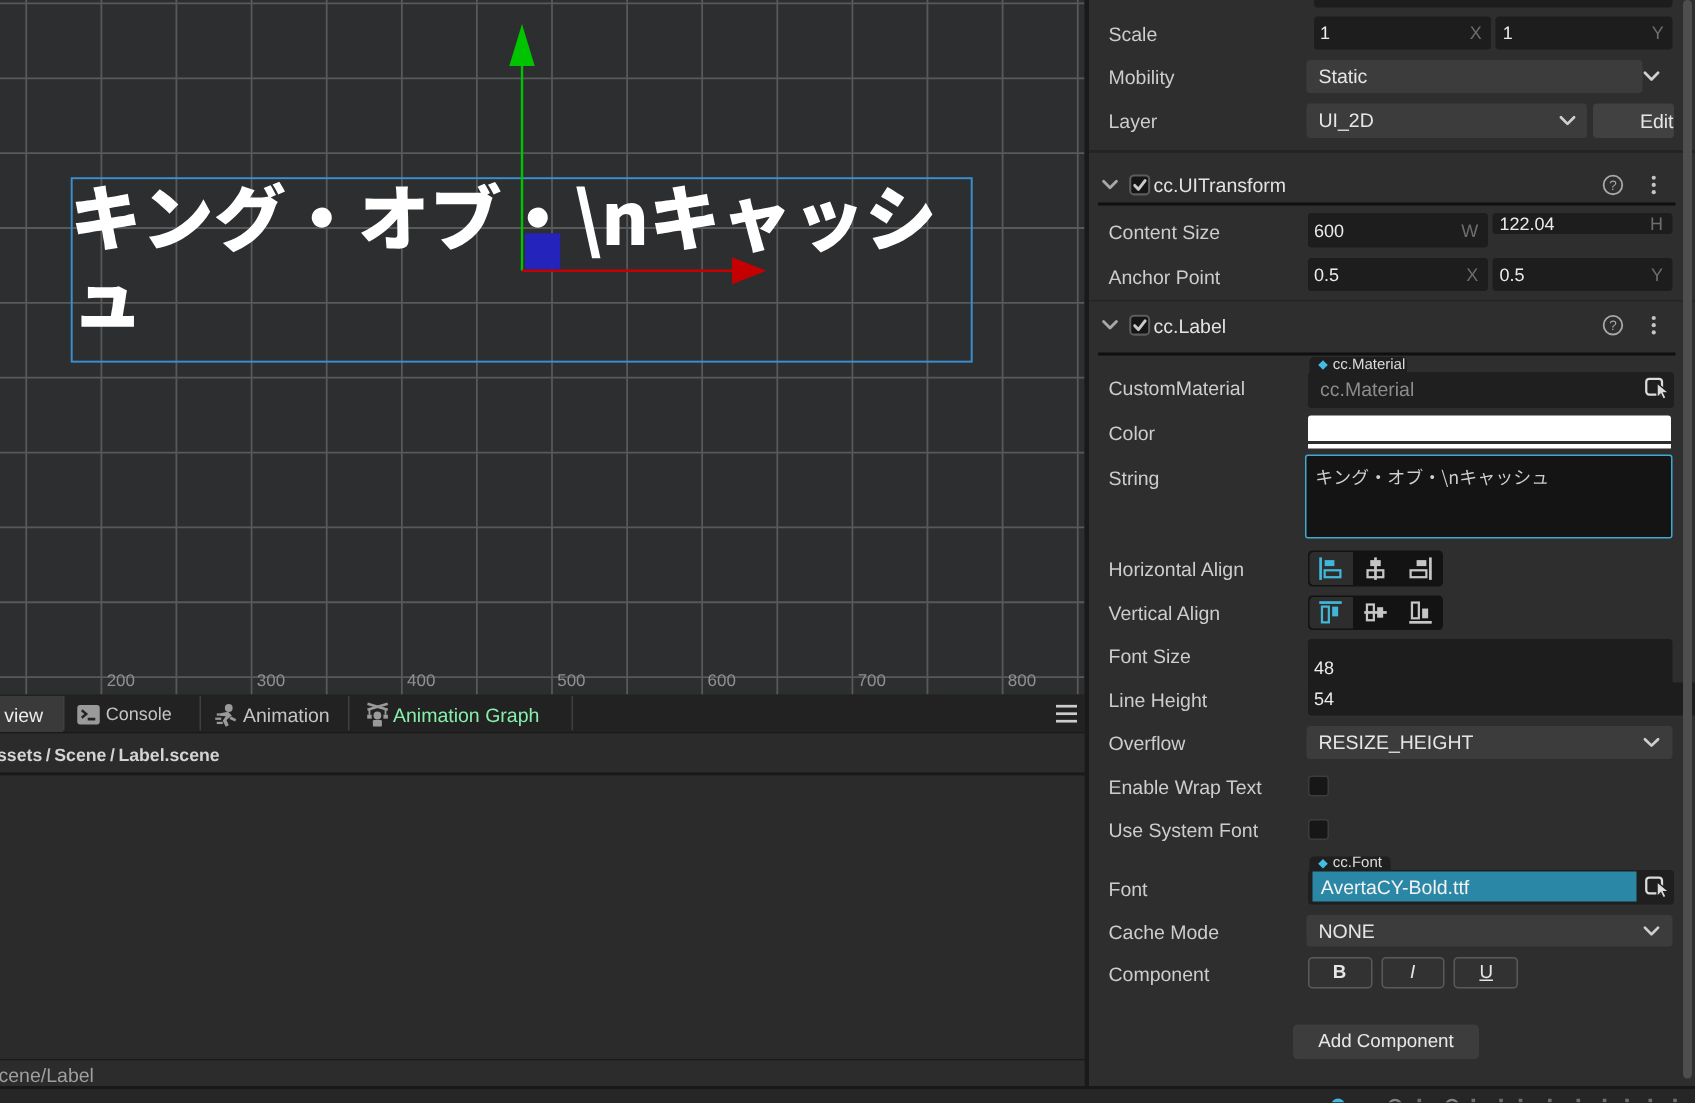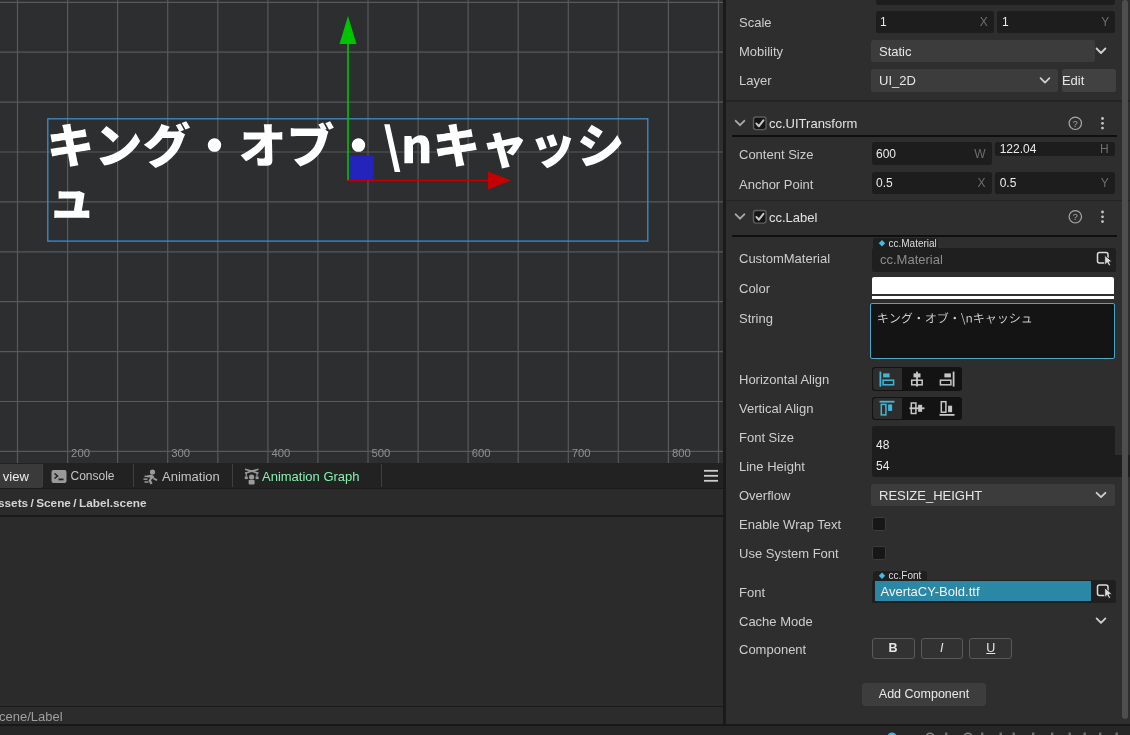--- a/index.html
+++ b/index.html
@@ -149,7 +149,7 @@
       <span class="v">UI_2D</span>
     </div>
 <div class="dd" style="left:1061.9px;top:68.7px;width:53.8px;height:23.3px;background:#414141"></div>
-<div class="abs" style="left:1061.9px;top:68.7px;width:53.8px;height:23.3px;text-align:left;line-height:23.3px;font-size:13px;color:#e6e6e6">Edit</div>
+<div class="abs" style="left:1061.9px;top:68.7px;width:53.8px;height:23.3px;text-align:right;line-height:23.3px;font-size:13px;color:#e6e6e6">Edit</div>
 <div class="abs" style="left:726.3px;top:100.2px;width:403.7px;height:1.5px;background:#242424"></div>
 <div class="hdr" style="top:116px">cc.UITransform</div>
 <div class="abs" style="left:731.5px;top:135.2px;width:385px;height:2px;background:#0f0f0f"></div>

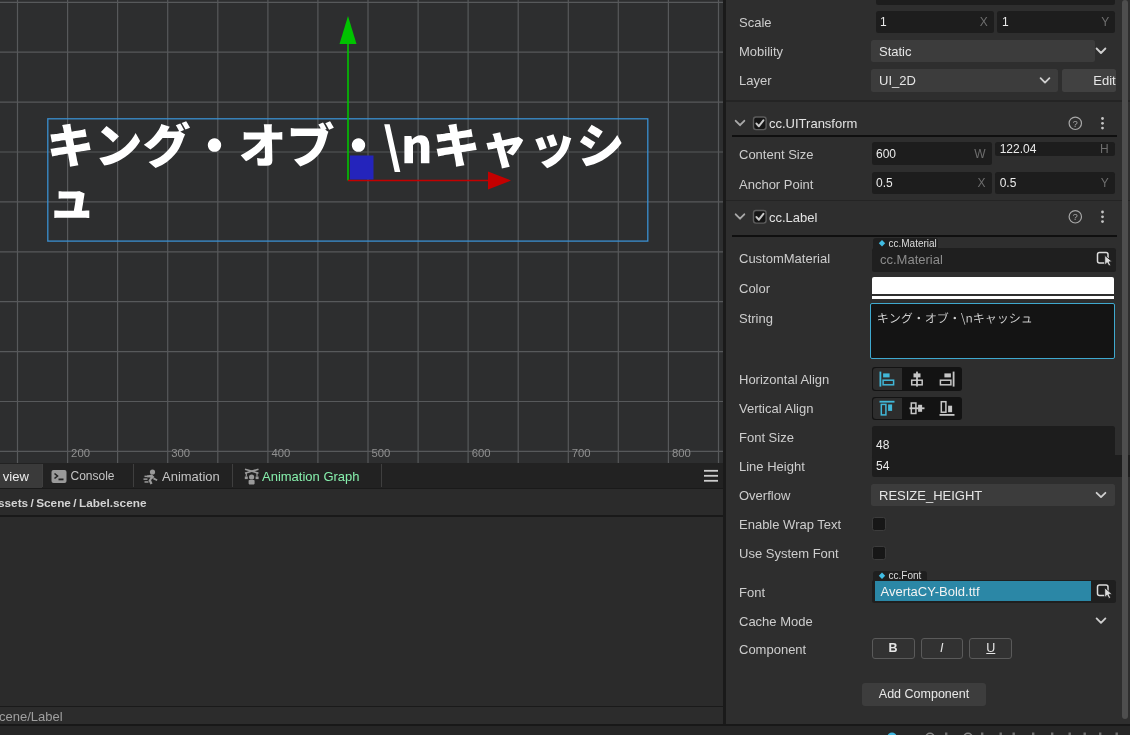--- a/index.html
+++ b/index.html
@@ -213,6 +213,9 @@
 <div class="abs" style="left:874.8px;top:581.2px;width:216.5px;height:20px;background:#2b87a6"></div>
 <div class="abs" style="left:880.5px;top:584px;font-size:13px;color:#f2f2f2">AvertaCY-Bold.ttf</div>
 <div class="lbl" style="top:613.9px">Cache Mode</div>
+<div class="dd" style="left:871px;top:609.9px;width:243.5px;height:21.5px">
+      <span class="v">NONE</span>
+    </div>
 <div class="lbl" style="top:641.9px">Component</div>
 <div class="abs" style="left:871.5px;top:637.9px;width:43px;height:20.8px;background:#323232;border:1px solid #5a5a5a;border-radius:3px;box-sizing:border-box"></div>
 <div class="abs" style="left:871.5px;top:637.9px;width:43px;height:20.8px;text-align:center;line-height:20.8px;font-size:12.5px;color:#e6e6e6;font-weight:bold">B</div>

